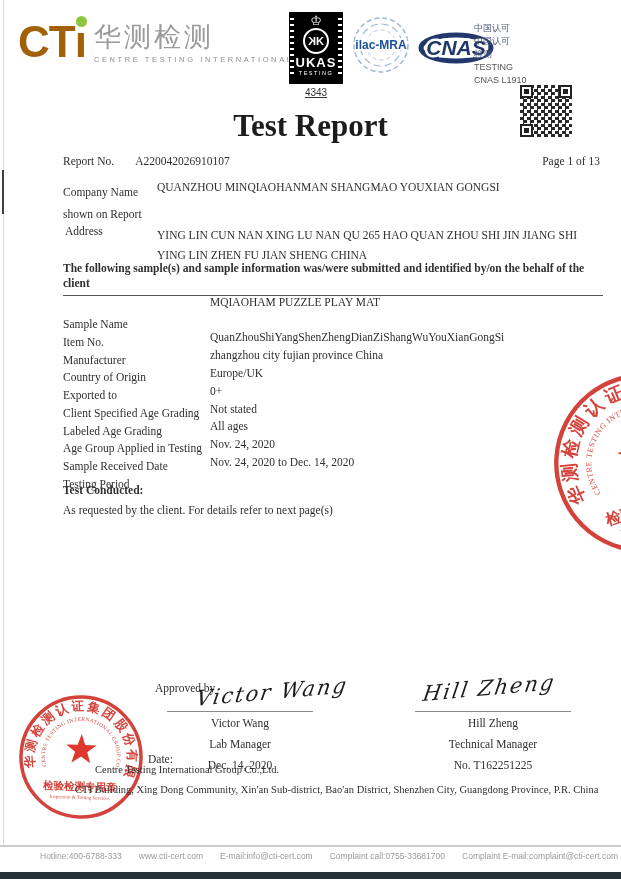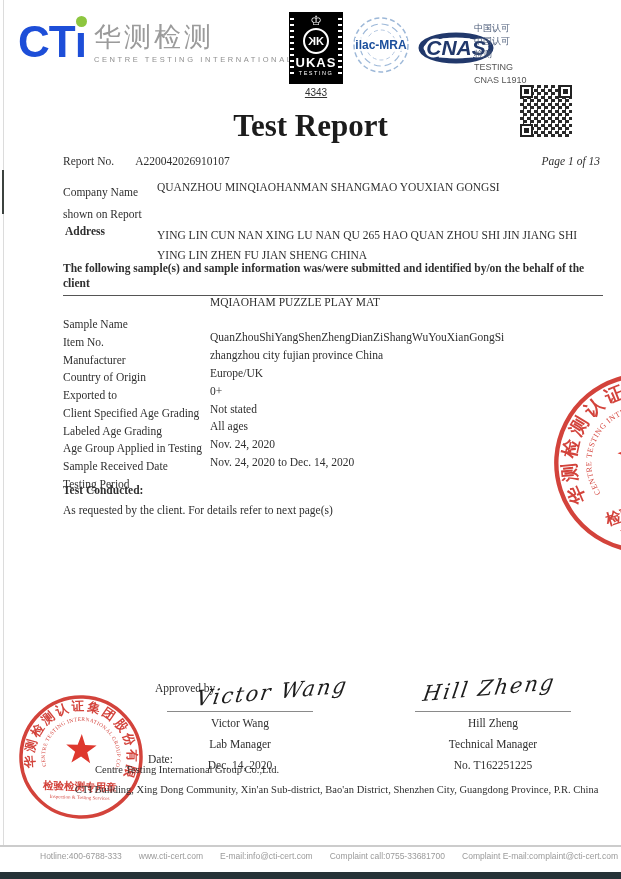--- a/index.html
+++ b/index.html
@@ -14,7 +14,7 @@
   
   .logo{position:absolute;left:18px;top:22px;display:flex;align-items:flex-start;}
   .cti-word{font-family:"Liberation Sans",sans-serif;font-weight:bold;font-size:44px;
-            line-height:40px;color:#1d4ed8;letter-spacing:-1px;position:relative;}
+            line-height:40px;color:#a16207;letter-spacing:-1px;position:relative;}
   .cti-dot{position:absolute;right:-1px;top:-6px;width:11px;height:11px;border-radius:50%;
            background:#8dc63f;}
   .logo-cn{margin-left:8px;}

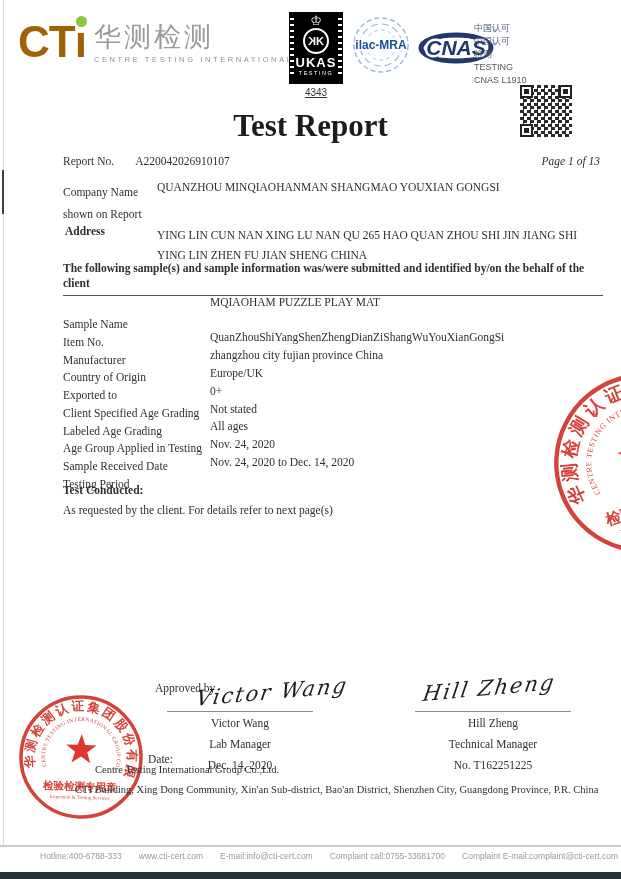--- a/index.html
+++ b/index.html
@@ -59,7 +59,7 @@
          font-size:31px;font-weight:bold;color:#1c1c1c;}
   .meta{position:absolute;left:63px;top:155px;width:537px;font-size:11.5px;}
   .meta .rlabel{display:inline-block;width:70px;}
-  .meta .page{float:right;font-style:italic;}
+  .meta .page{float:right;}
   .company-label{position:absolute;left:63px;top:181px;width:95px;font-weight:normal;
                  font-size:11.5px;line-height:22px;}
   .company-value{position:absolute;left:157px;top:181px;width:440px;font-size:11.5px;}

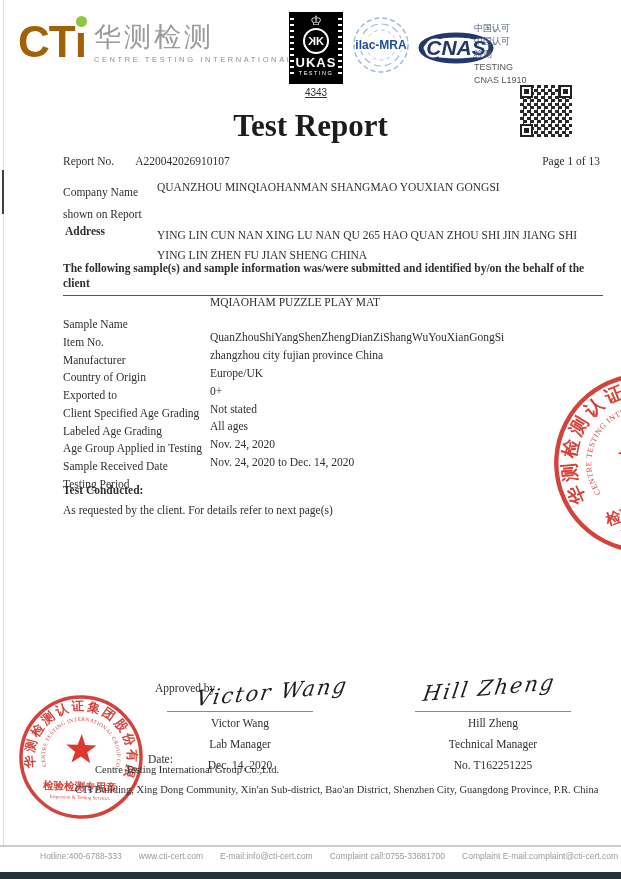--- a/index.html
+++ b/index.html
@@ -63,7 +63,7 @@
   .company-label{position:absolute;left:63px;top:181px;width:95px;font-weight:normal;
                  font-size:11.5px;line-height:22px;}
   .company-value{position:absolute;left:157px;top:181px;width:440px;font-size:11.5px;}
-  .addr-label{position:absolute;left:65px;top:225px;font-weight:bold;font-size:11.5px;}
+  .addr-label{position:absolute;left:65px;top:225px;font-weight:normal;font-size:11.5px;}
   .addr-value{position:absolute;left:157px;top:225px;width:440px;font-size:11.5px;line-height:20px;}
 
   .intro{position:absolute;left:63px;top:261px;width:540px;font-weight:bold;font-size:11.5px;

